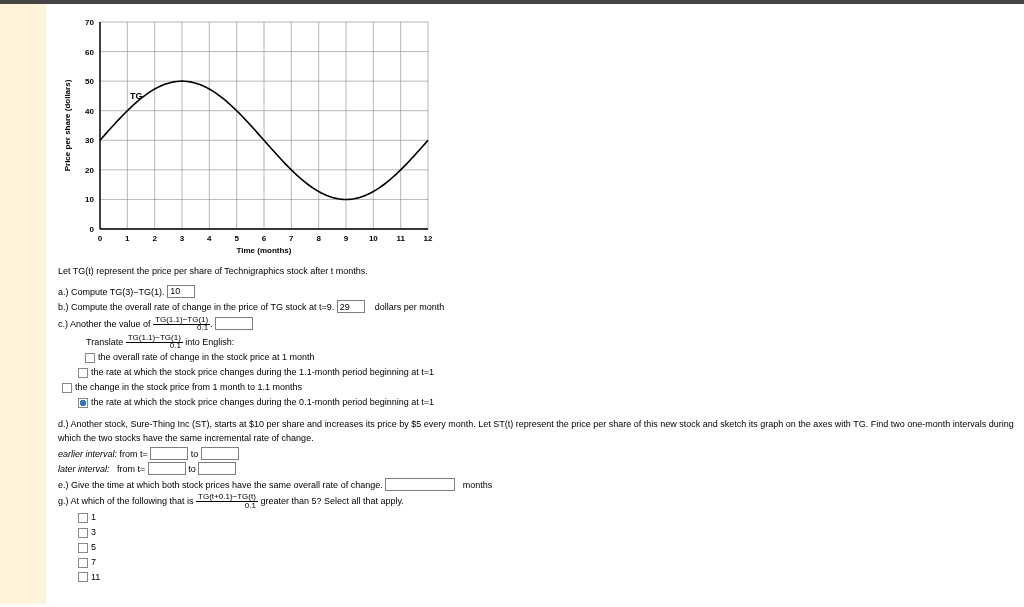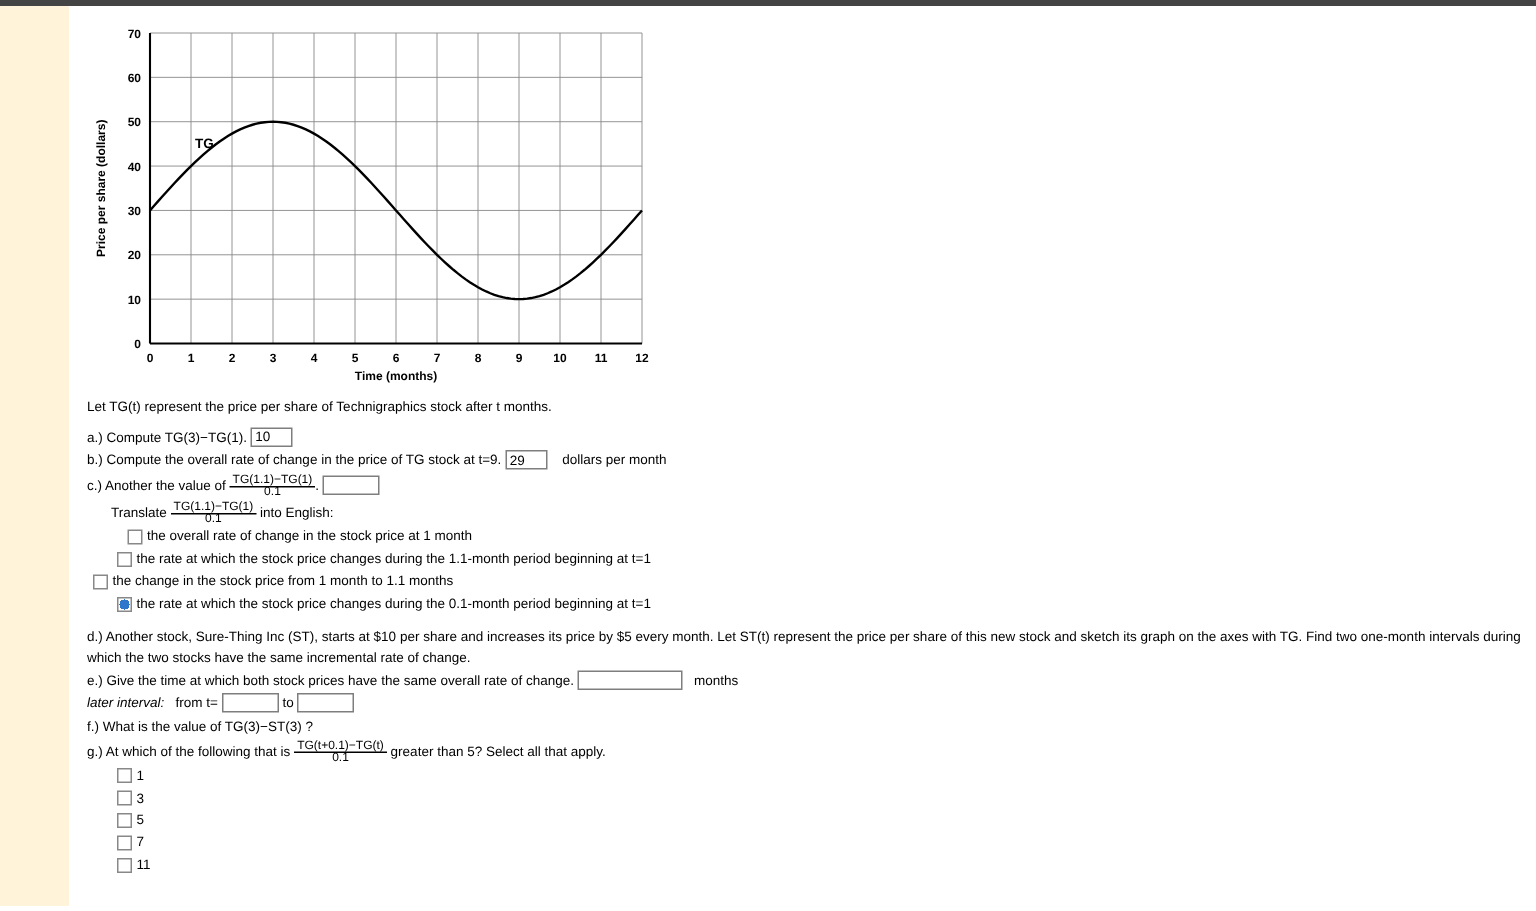--- a/index.html
+++ b/index.html
@@ -15,7 +15,7 @@
 input.w70{width:70px}
 .ck{display:inline-block;width:8px;height:8px;border:1px solid #888;margin-right:3px;vertical-align:middle;position:relative}
 .ck.filled{background:radial-gradient(circle,#2e78cc 60%,transparent 60%)}
-.frac{display:inline-block;vertical-align:middle;text-align:center;line-height:1.05;font-size:8px}
+.frac{display:inline-block;vertical-align:middle;text-align:right;line-height:1.05;font-size:8px}
 .frac .n{border-bottom:1px solid #000;padding:0 2px}
 .frac .d{padding:0 2px}
 .italic{font-style:italic}

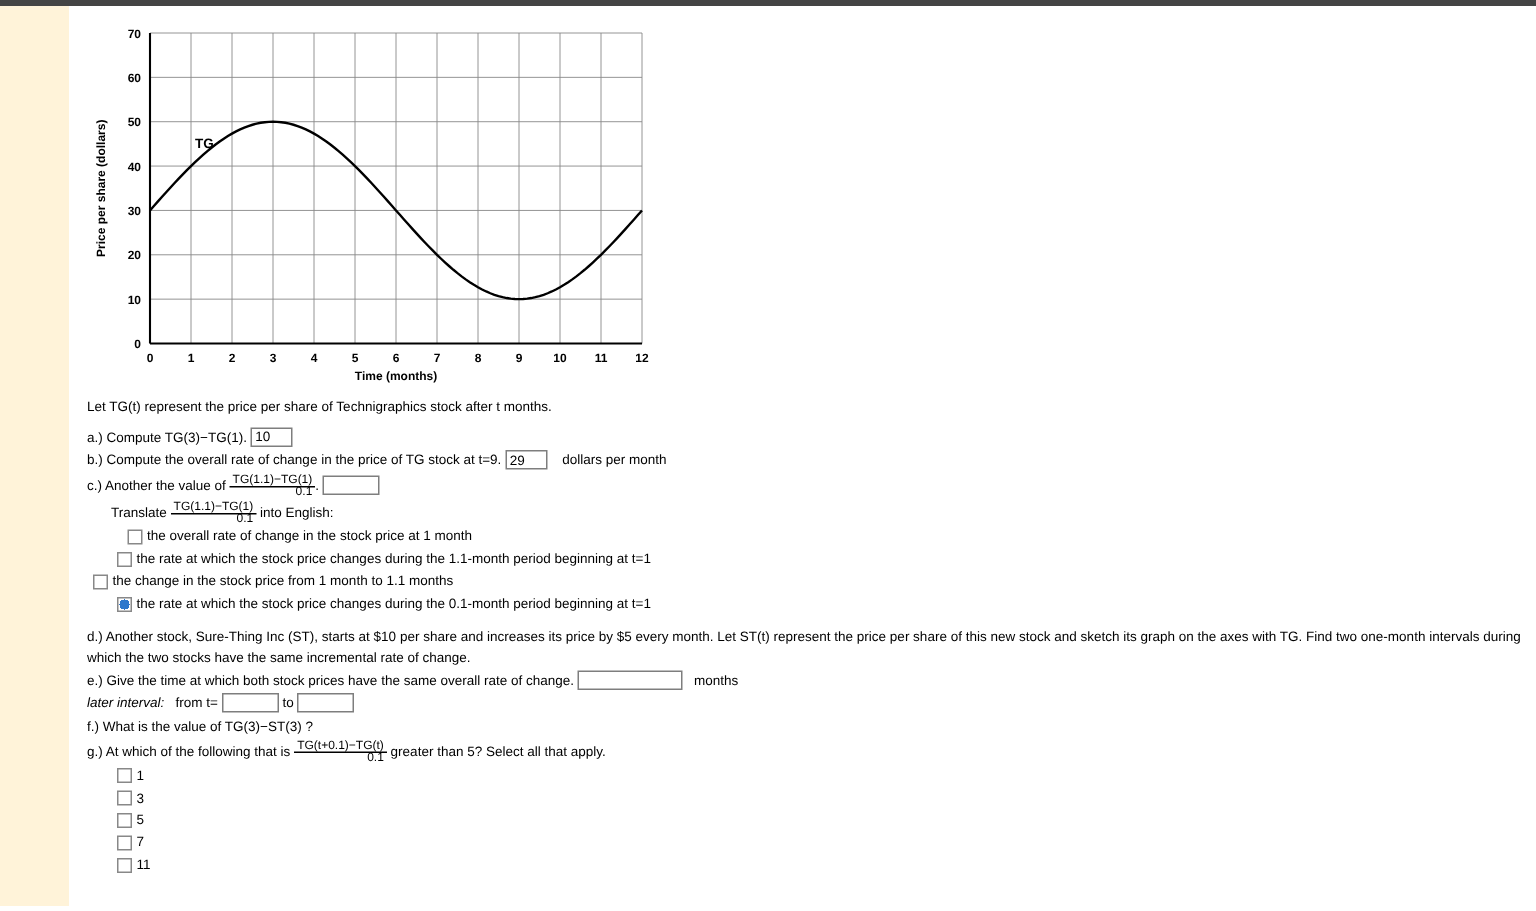--- a/index.html
+++ b/index.html
@@ -106,7 +106,7 @@
  <input class="blank w50" style="">
 </div>
 
-<div class="row" style="margin-left:16px">
+<div class="row" style="margin-left:28px">
  <span>Translate</span>
  <span class="frac"><span class="n">TG(1.1)−TG(1)</span><br><span class="d">0.1</span></span>
  <span>into English:</span>

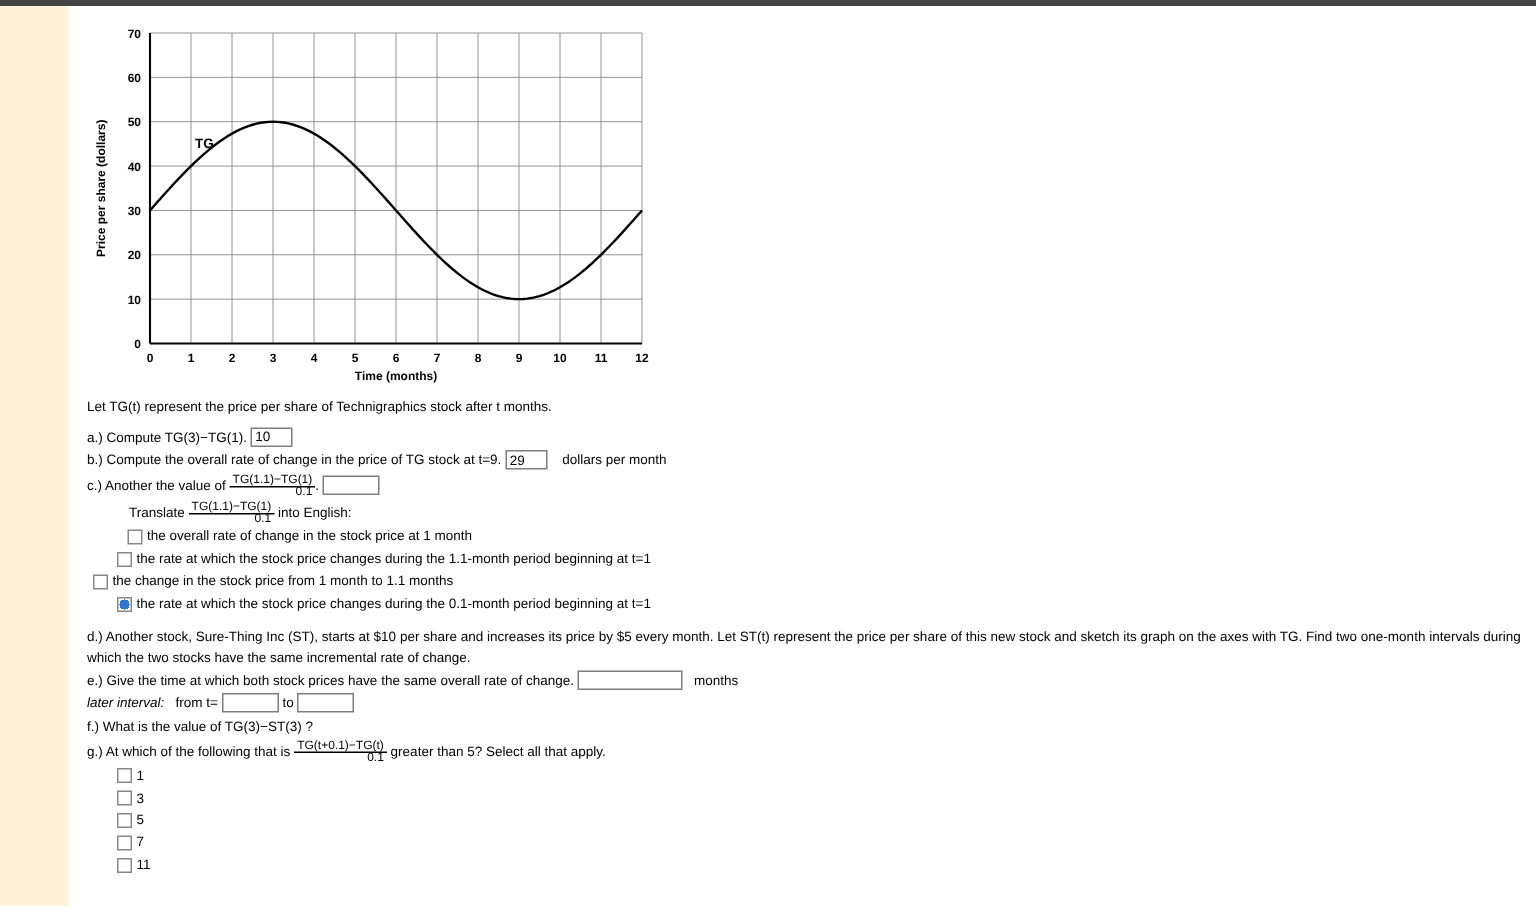--- a/index.html
+++ b/index.html
@@ -121,6 +121,13 @@
 <div class="row">d.) Another stock, Sure-Thing Inc (ST), starts at $10 per share and increases its price by $5 every month. Let ST(t) represent the price per share of this new stock and sketch its graph on the axes with TG. Find two one-month intervals during which the two stocks have the same incremental rate of change.</div>
 
 <div class="row">
+ <span class="italic">earlier interval:</span>
+ <span>from t=</span>
+ <input class="blank w50" style="">
+ <span>to</span>
+ <input class="blank w50" style="">
+</div>
+<div class="row">
  <span>e.) Give the time at which both stock prices have the same overall rate of change.</span>
  <input class="blank w70" style="">
  &nbsp;&nbsp;<span>months</span>

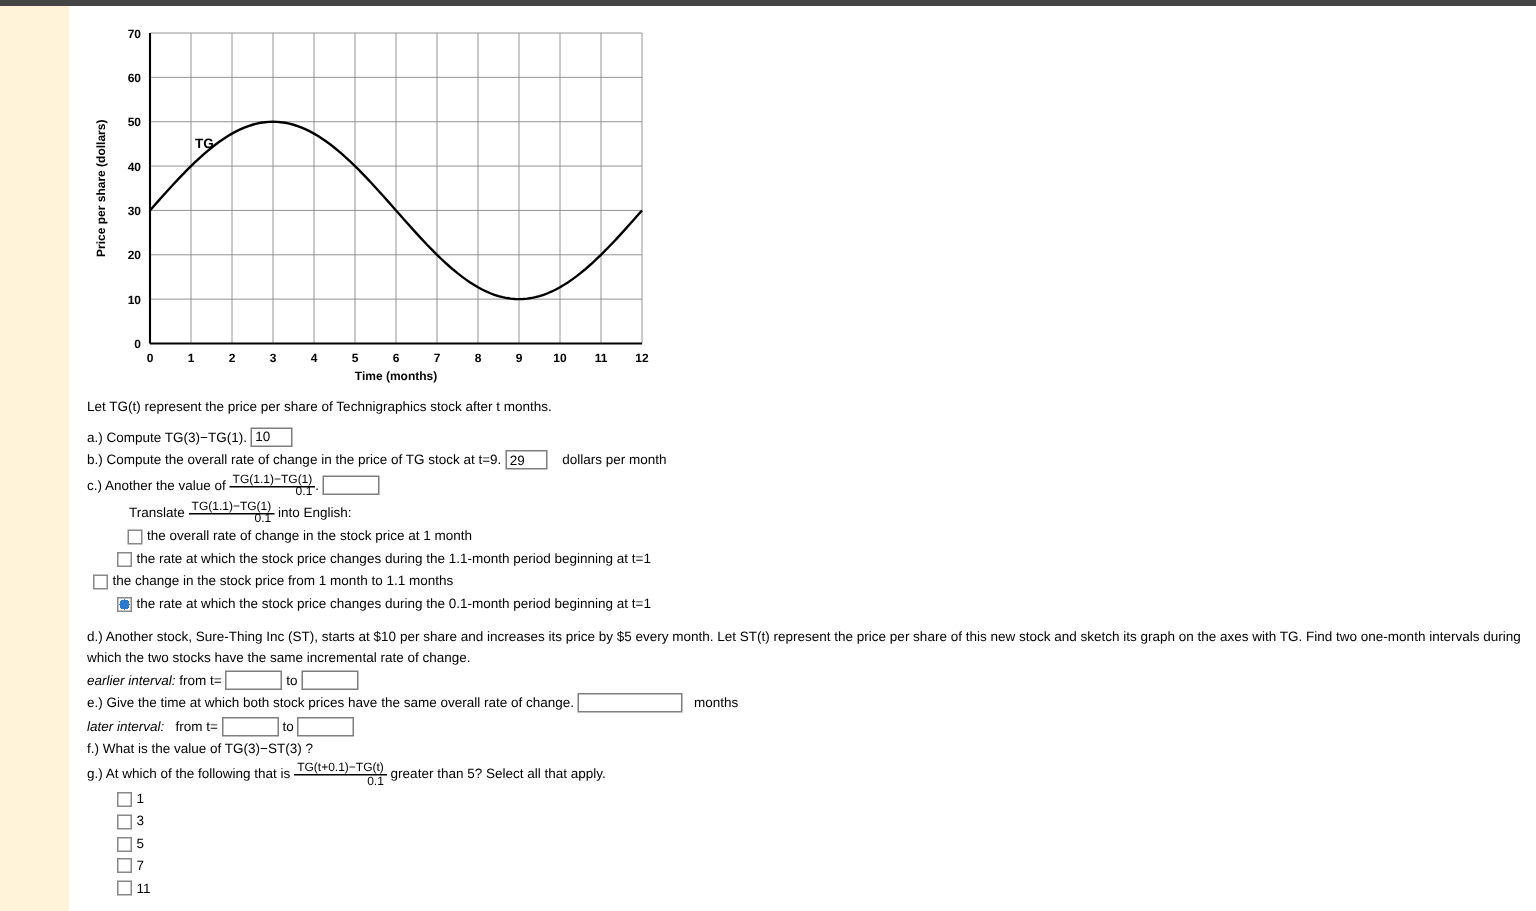--- a/index.html
+++ b/index.html
@@ -128,17 +128,17 @@
  <input class="blank w50" style="">
 </div>
 <div class="row">
- <span>e.) Give the time at which both stock prices have the same overall rate of change.</span>
- <input class="blank w70" style="">
- &nbsp;&nbsp;<span>months</span>
-</div>
-
-<div class="row">
  <span class="italic">later interval:</span>
  &nbsp;&nbsp;<span>from t=</span>
  <input class="blank w50" style="">
  <span>to</span>
  <input class="blank w50" style="">
+</div>
+
+<div class="row">
+ <span>e.) Give the time at which both stock prices have the same overall rate of change.</span>
+ <input class="blank w70" style="">
+ &nbsp;&nbsp;<span>months</span>
 </div>
 
 <div class="row">

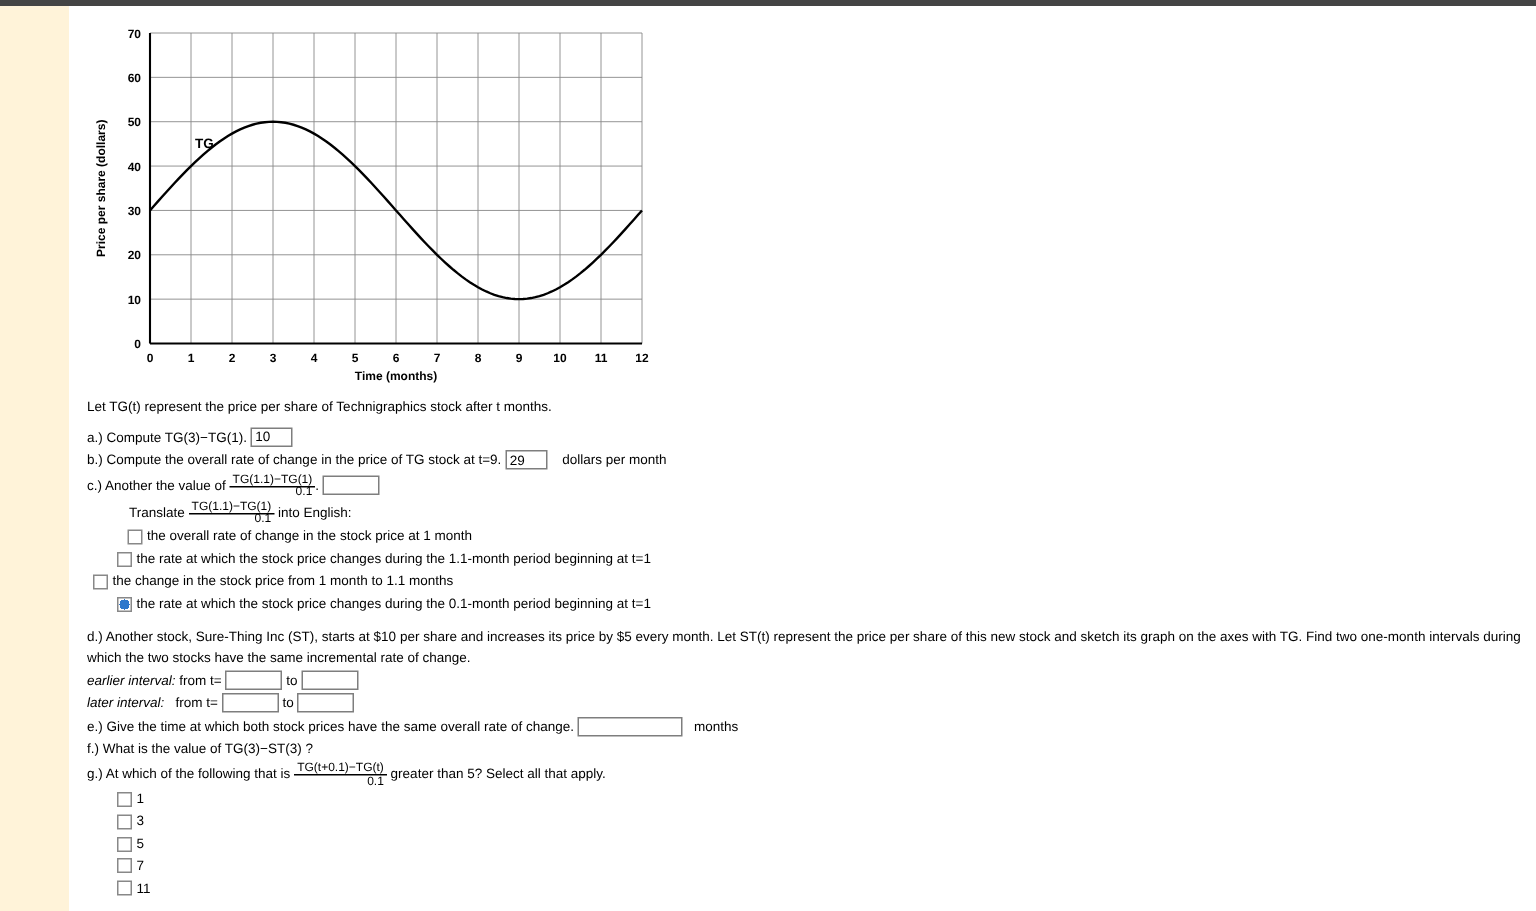--- a/index.html
+++ b/index.html
@@ -141,9 +141,6 @@
  &nbsp;&nbsp;<span>months</span>
 </div>
 
-<div class="row">
- <span>f.) What is the value of TG(3)−ST(3) ?</span>
-</div>
 
 <div class="row">
  <span>g.) At which of the following that is</span>

